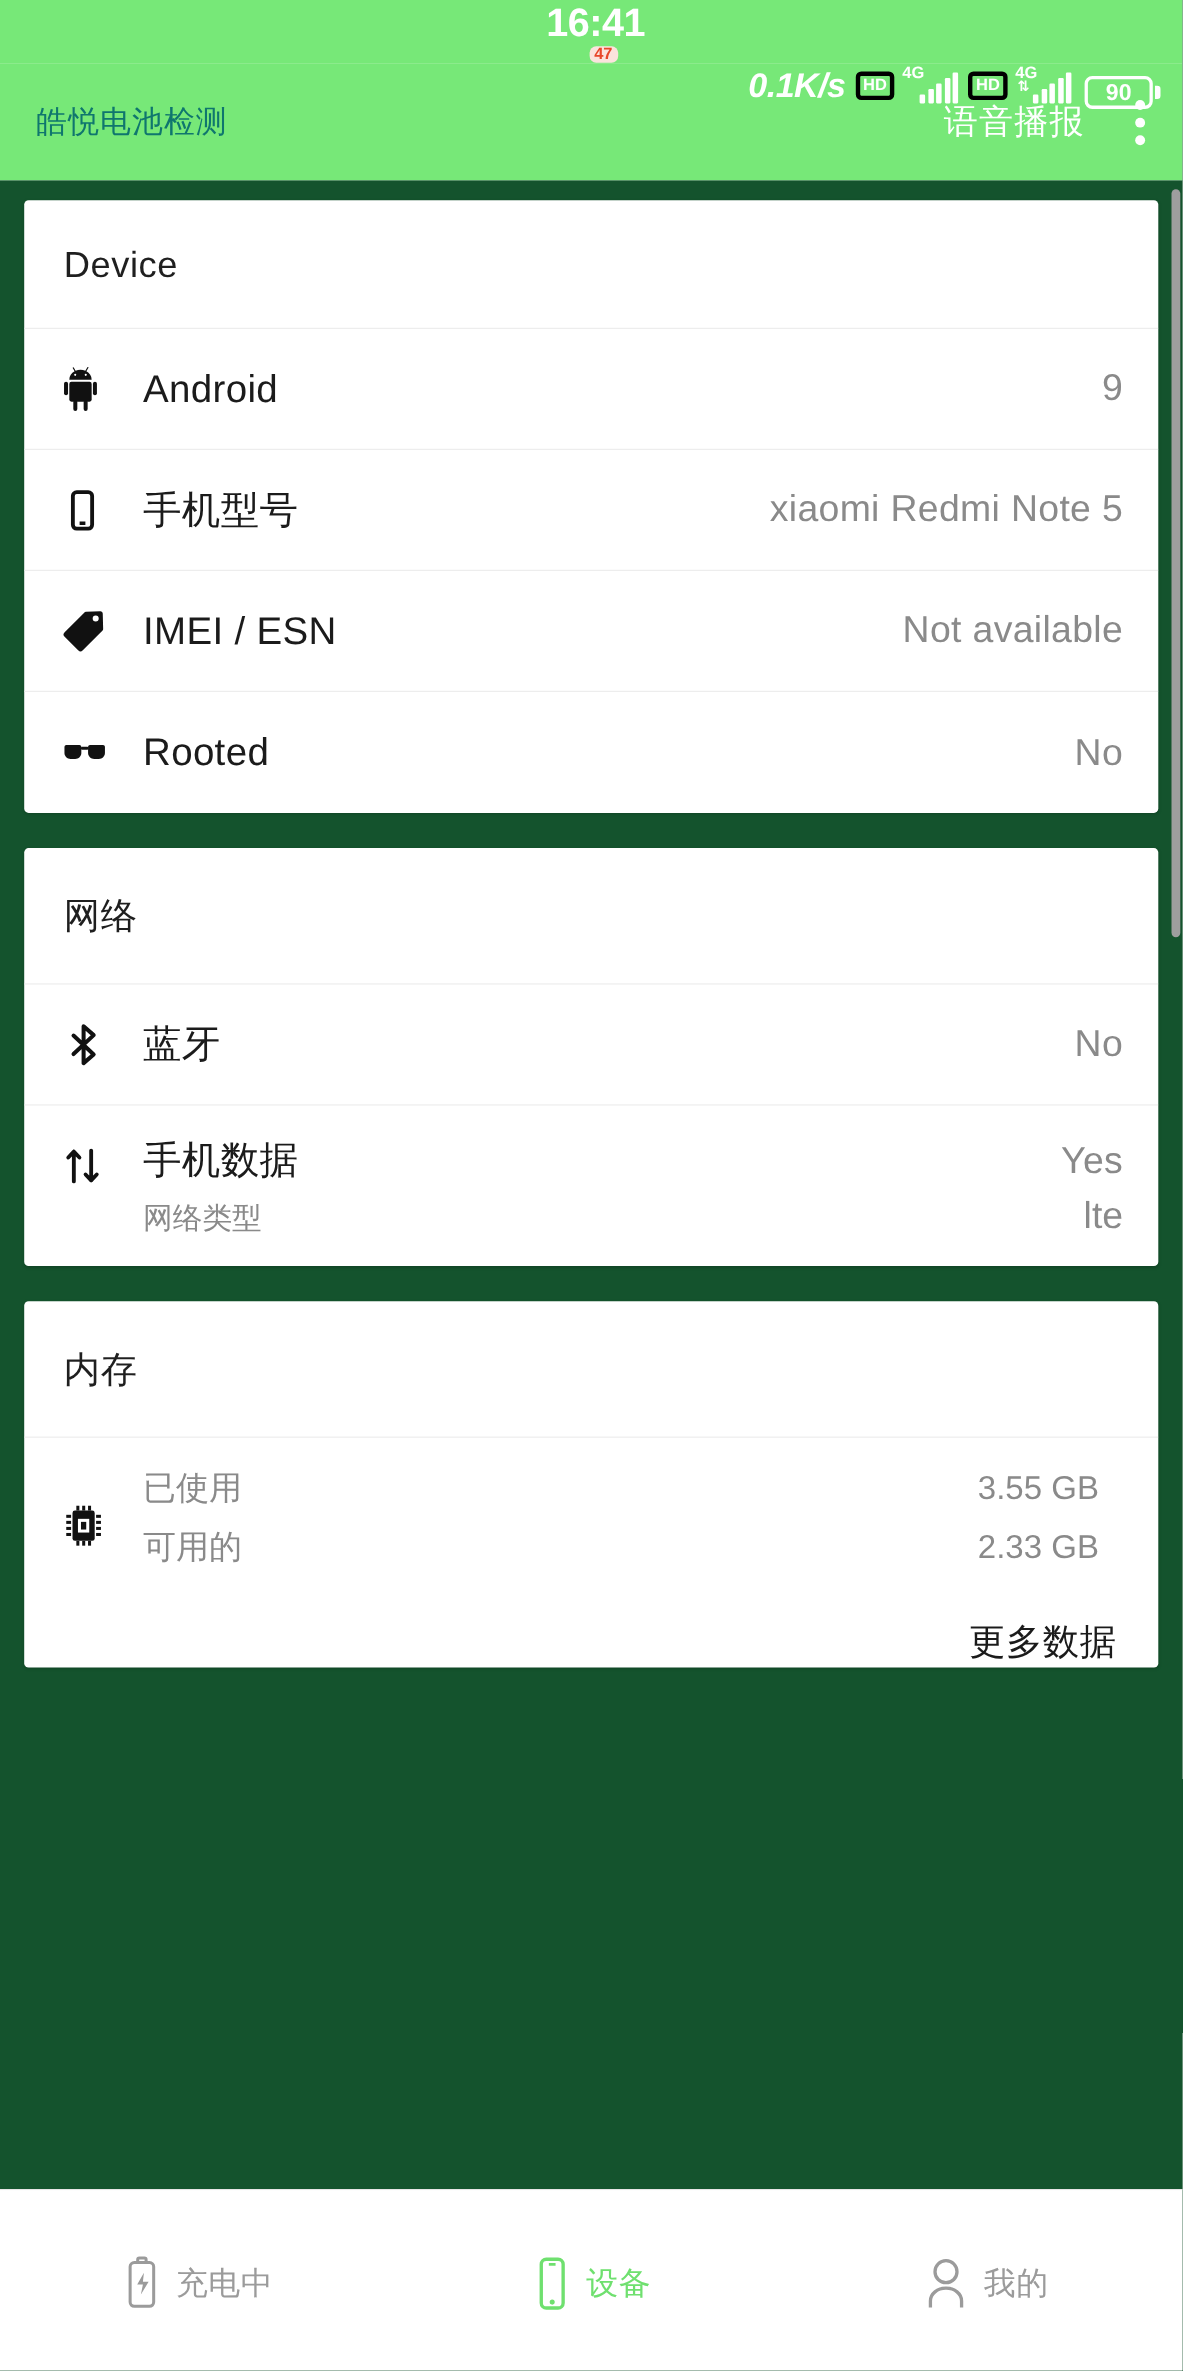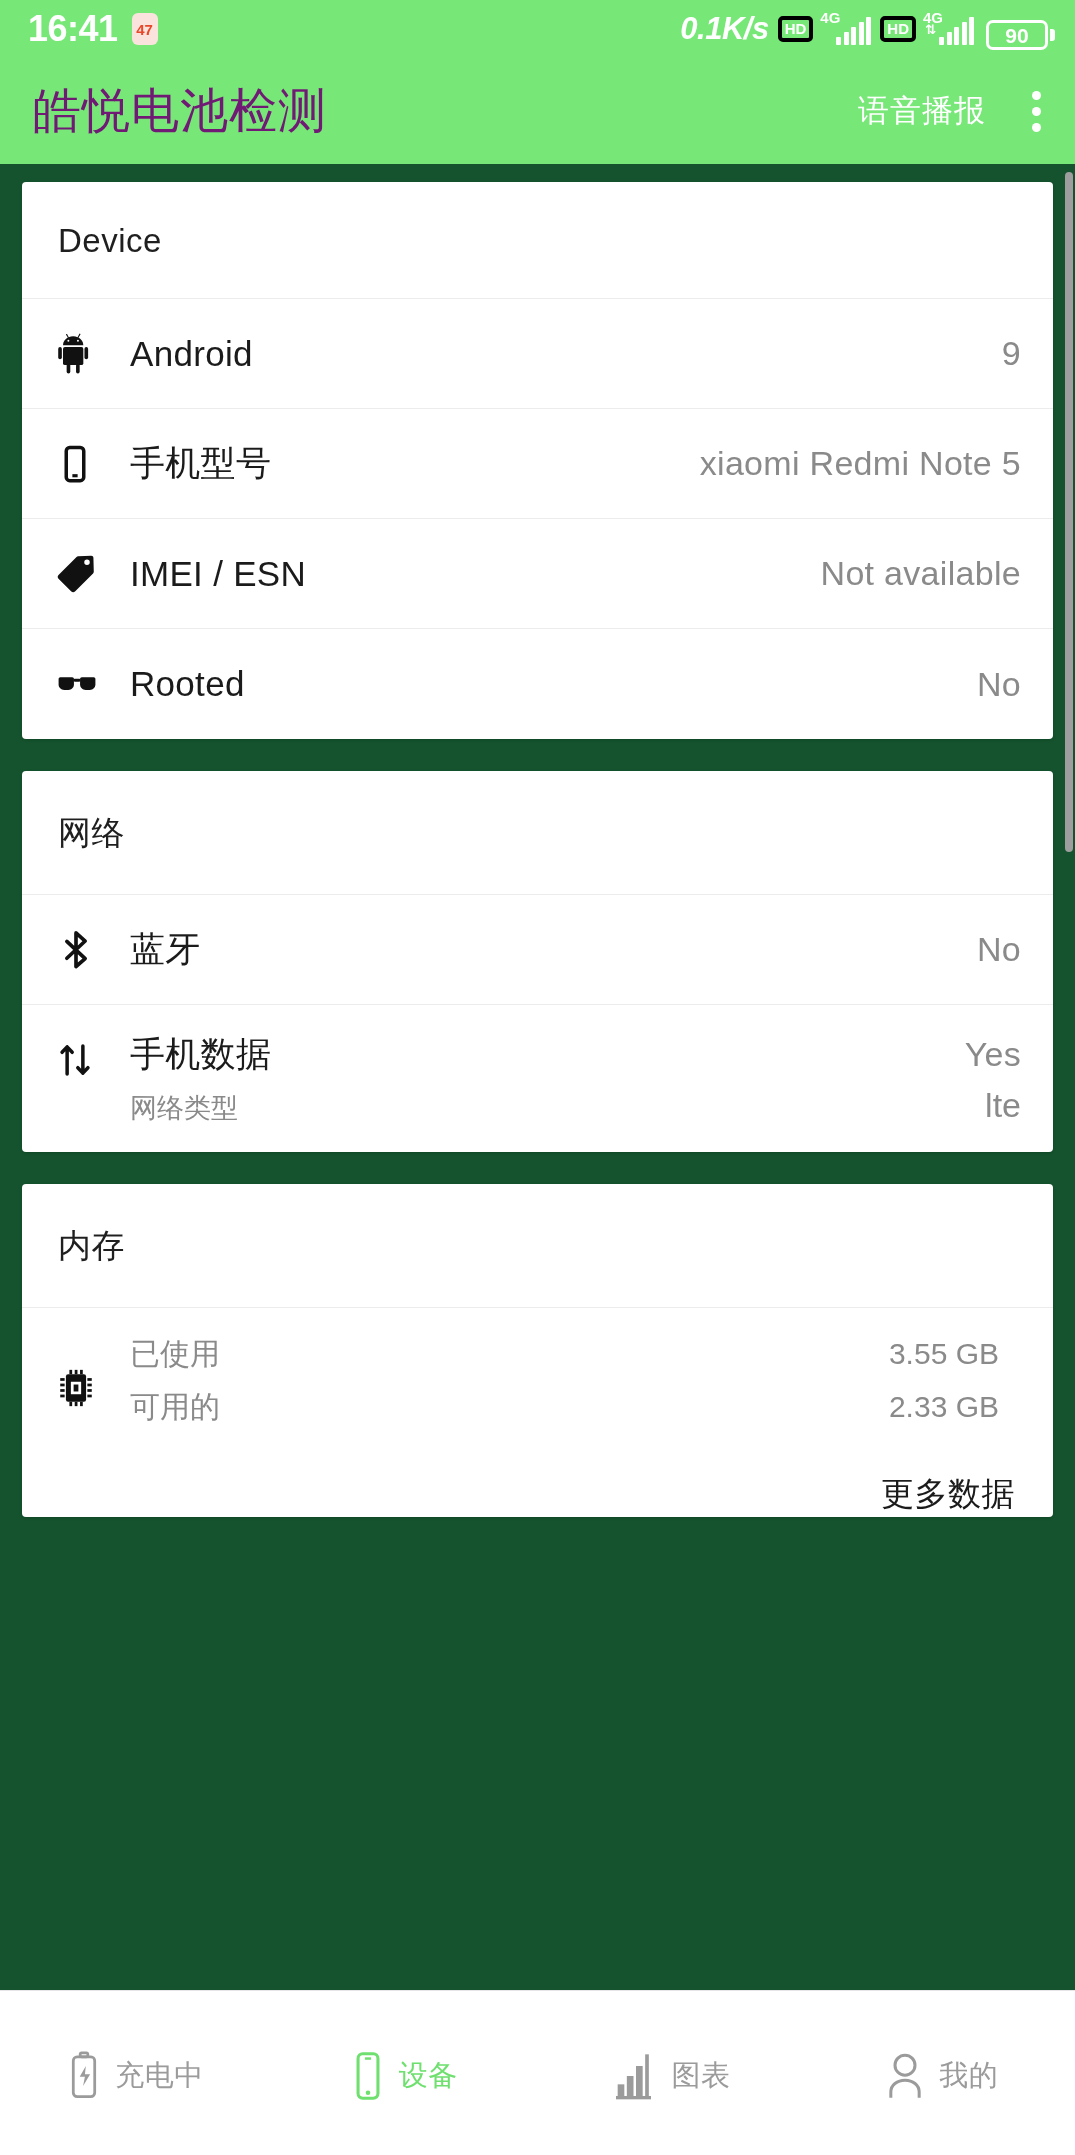--- a/index.html
+++ b/index.html
@@ -19,6 +19,7 @@
     align-items:center;
     padding:0 20px 0 28px;
     color:#ffffff;
+    flex-direction:column;
   }
   .sb-time { font-size:36px; font-weight:700; letter-spacing:-0.5px; }
   .sb-notif {

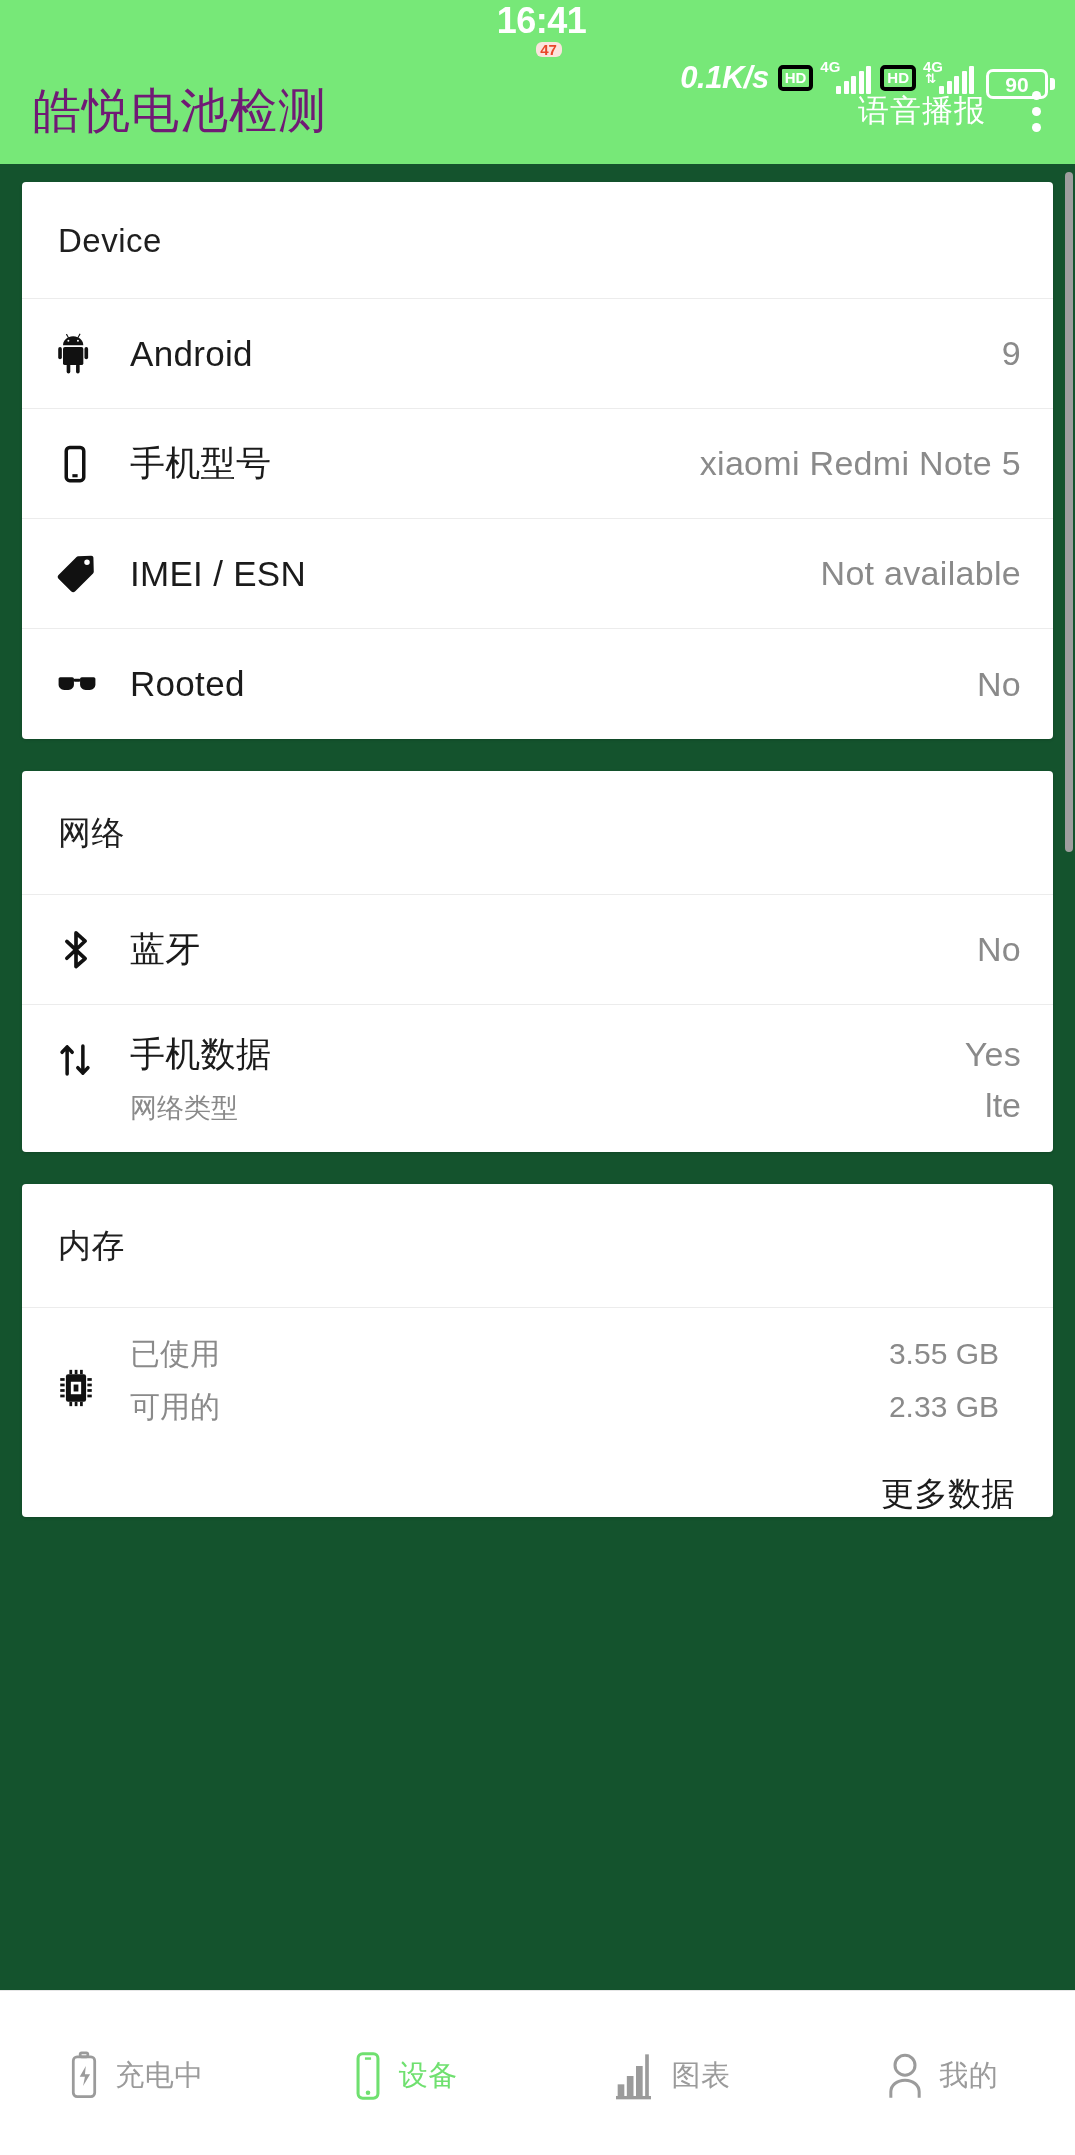--- a/index.html
+++ b/index.html
@@ -77,8 +77,8 @@
     padding:0 22px 0 33px;
   }
   .app-title {
-    color:#701a75;
-    font-size:48px;
+    color:#0f766e;
+    font-size:28px;
     letter-spacing:1px;
   }
   .tb-action {

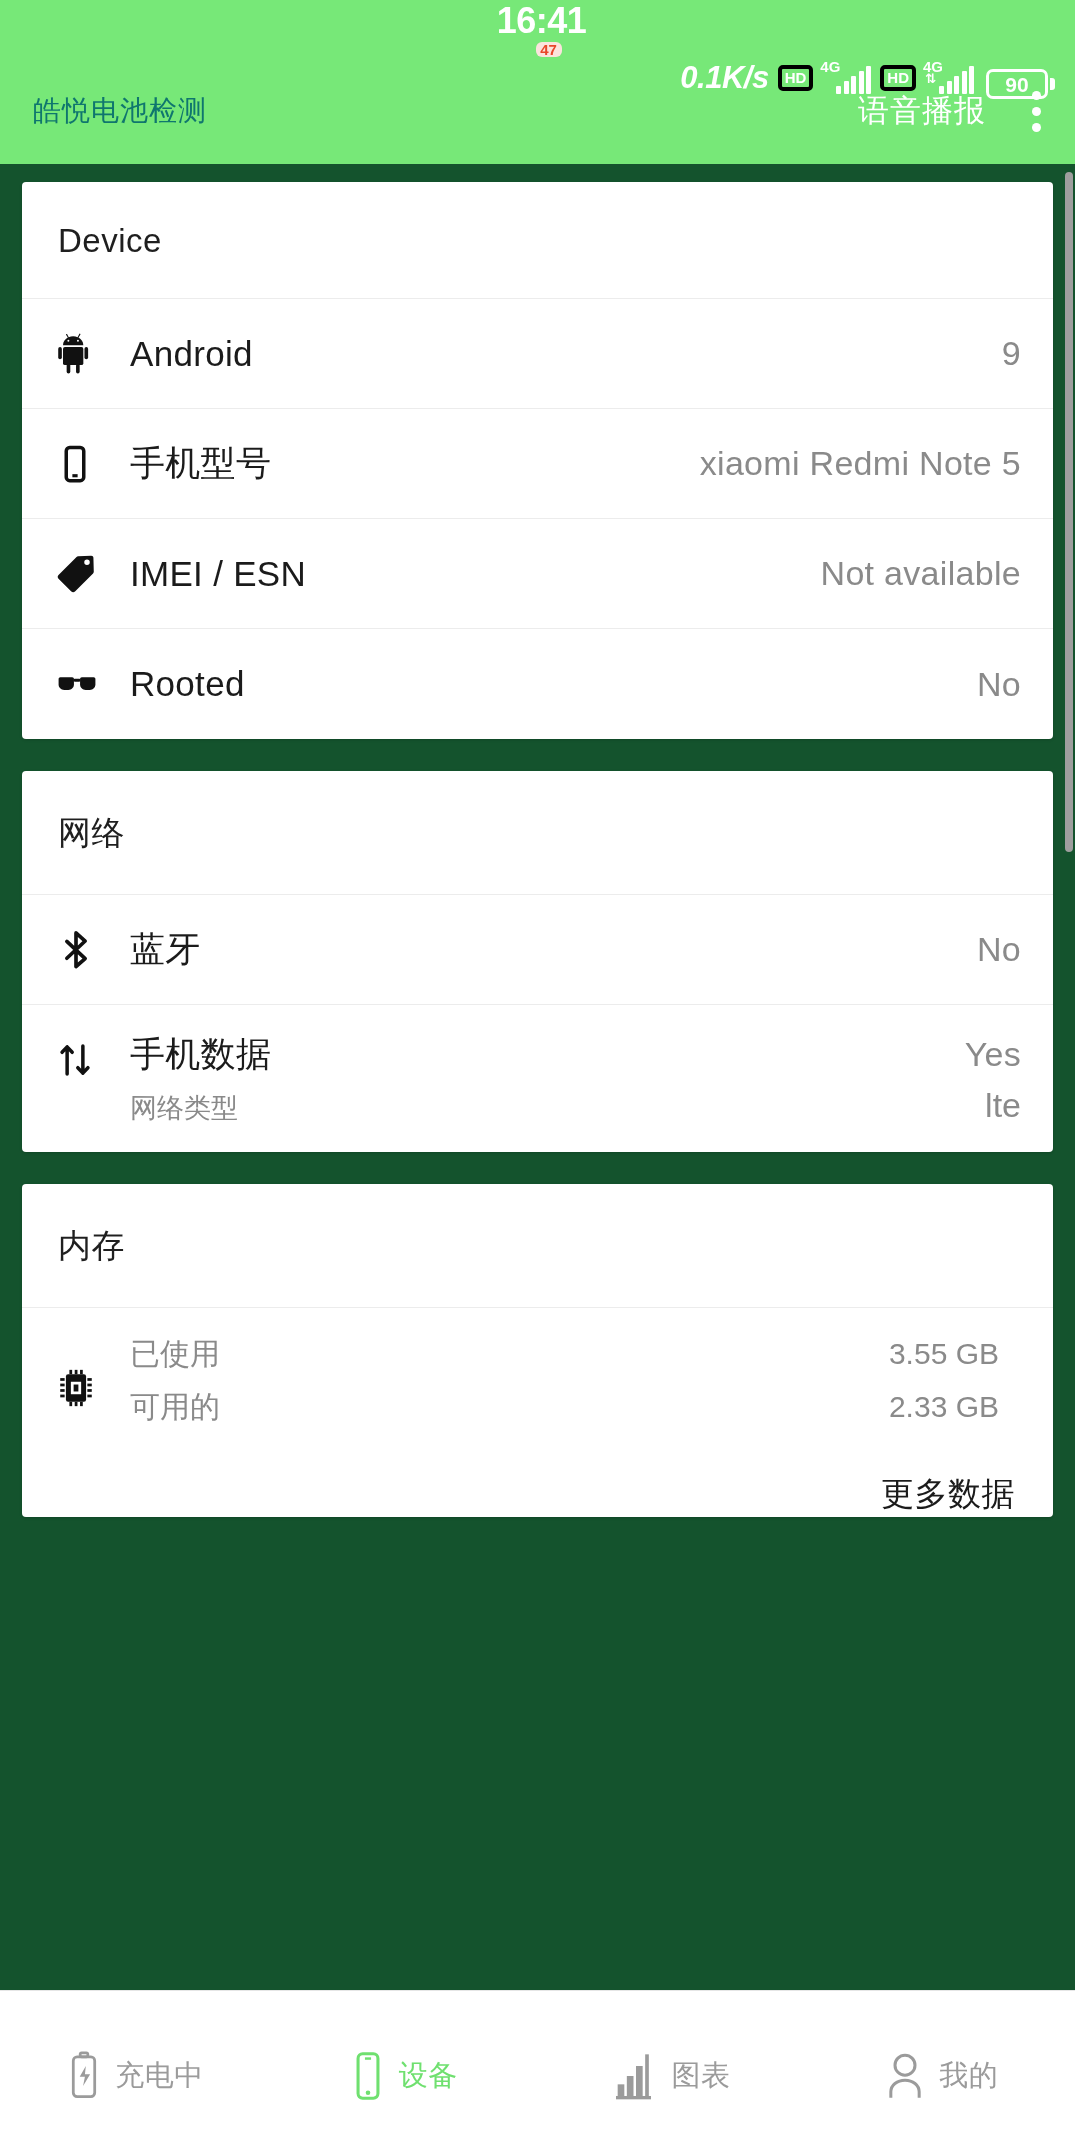--- a/index.html
+++ b/index.html
@@ -422,18 +422,6 @@
     <span class="nav-label">设备</span>
   </div>
 
-  <div class="navitem">
-    <span class="nav-icon">
-      <svg width="46" height="50" viewBox="0 0 26 30" fill="currentColor">
-        <rect x="2" y="20" width="4" height="7"></rect>
-        <rect x="7.5" y="15" width="4" height="12"></rect>
-        <rect x="13" y="9" width="4" height="18"></rect>
-        <rect x="18.5" y="2" width="2.2" height="25"></rect>
-        <rect x="1" y="27" width="21" height="2"></rect>
-      </svg>
-    </span>
-    <span class="nav-label">图表</span>
-  </div>
 
   <div class="navitem">
     <span class="nav-icon">

